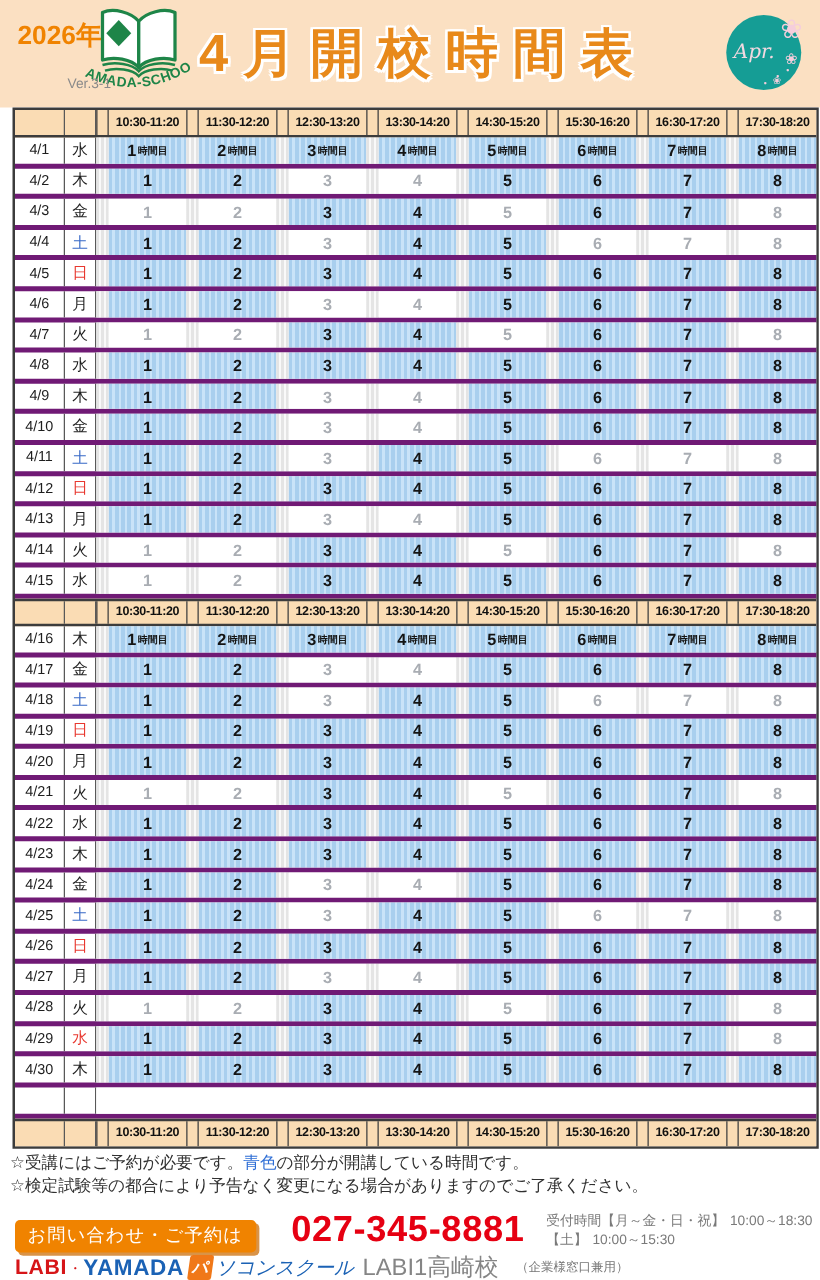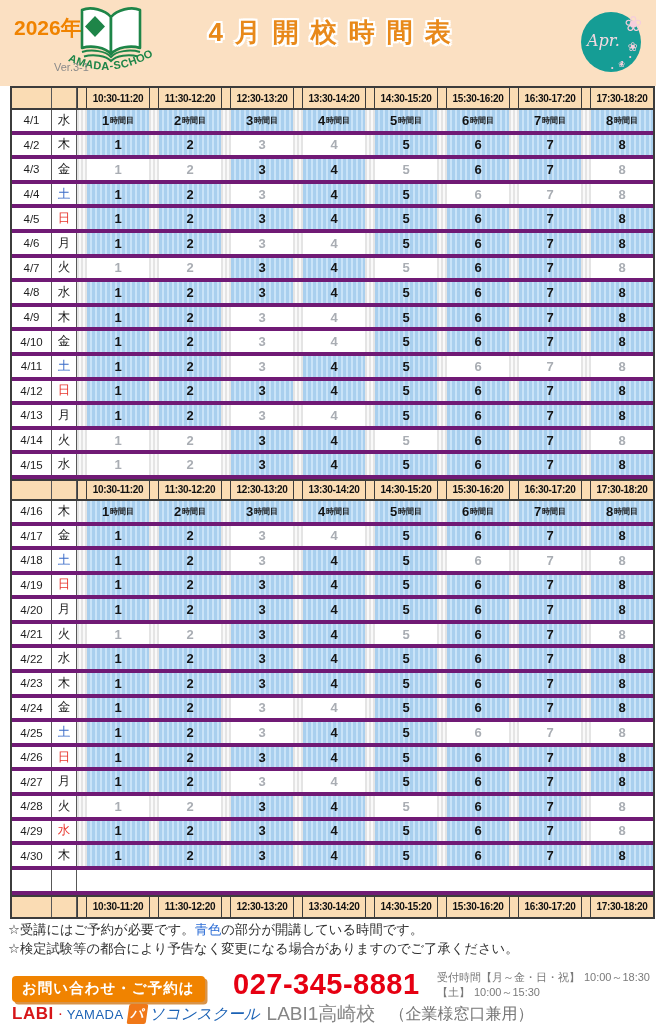--- a/index.html
+++ b/index.html
@@ -11,7 +11,7 @@
   .year{position:absolute;left:14px;top:14px;font-size:21px;font-weight:bold;color:#F08300}
   .version{position:absolute;left:54px;top:61px;font-size:11px;color:#8a8a8a}
   .logo{position:absolute;left:60px;top:2px;width:102px;height:80px}
-  .title{position:absolute;left:50%;top:15px;transform:translateX(-47%);font-size:26px;font-weight:bold;
+  .title{position:absolute;left:50%;top:15px;transform:translateX(-47%);font-size:42px;font-weight:bold;
          color:#E8891A;letter-spacing:12px;white-space:nowrap;
          text-shadow:-2px -2px 0 #fff,2px -2px 0 #fff,-2px 2px 0 #fff,2px 2px 0 #fff,0 2px 0 #fff,0 -2px 0 #fff,2px 0 0 #fff,-2px 0 0 #fff}
   .apr-badge{position:absolute;left:581px;top:12px;width:60px;height:60px;border-radius:50%;background:#159D95}

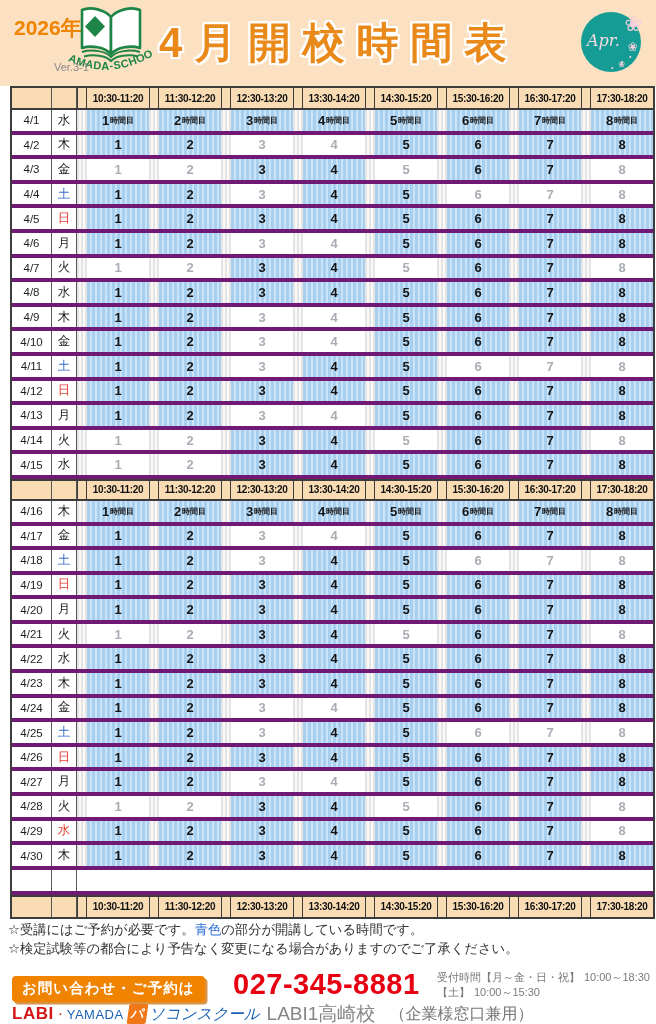--- a/index.html
+++ b/index.html
@@ -52,7 +52,7 @@
   .note-blue{color:#2F6FD6}
 
   
-  .contact-badge{position:absolute;left:12px;top:976px;background:#F08300;color:#fff;font-weight:bold;
+  .contact-badge{position:absolute;left:12px;top:976px;background:#F08300;color:#fff;font-weight:normal;
                  font-size:14.5px;padding:3px 10px 4px;border-radius:4px;letter-spacing:1px;
                  box-shadow:2.5px 2.5px 0 #D99347}
   .phone{position:absolute;left:233px;top:968px;font-size:29px;font-weight:bold;color:#E60012;letter-spacing:0.5px}

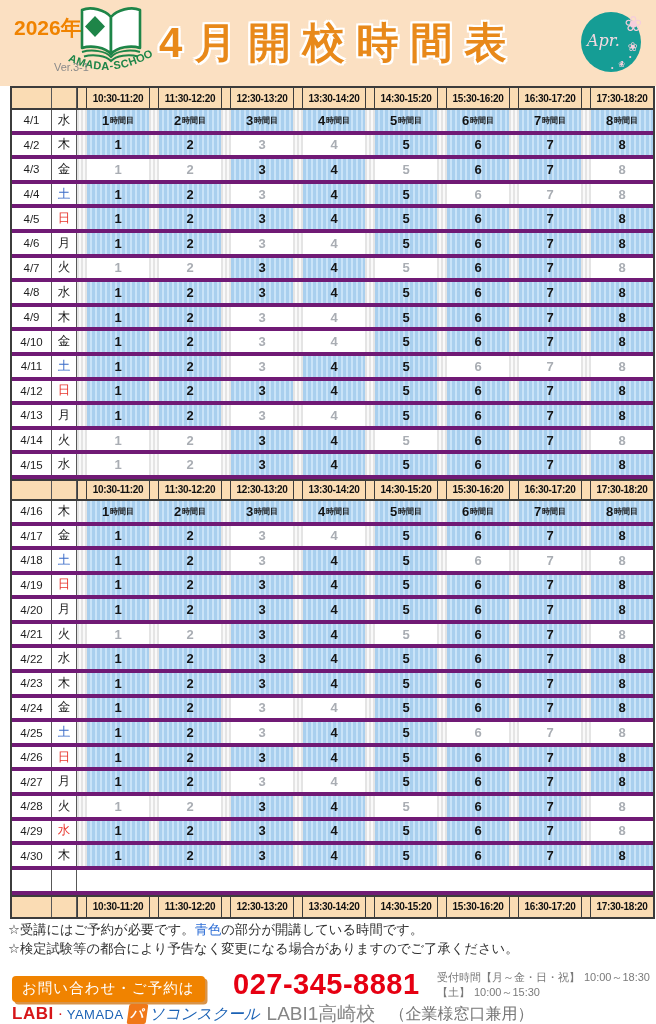--- a/index.html
+++ b/index.html
@@ -59,7 +59,7 @@
   .brand{position:absolute;left:12px;top:1001px;display:flex;align-items:center;white-space:nowrap}
   .brand-labi{color:#D61518;font-weight:bold;font-size:17px;letter-spacing:0.5px}
   .brand-dot{color:#D61518;font-size:11px;margin:0 1px}
-  .brand-yamada{color:#1B62B5;font-weight:normal;font-size:13px;letter-spacing:0.5px}
+  .brand-yamada{color:#1B62B5;font-weight:bold;font-size:18px;letter-spacing:0.5px}
   .brand-pa{background:#F07818;color:#fff;font-weight:bold;font-size:13px;padding:1px 3px;margin-left:4px;
             border-radius:2px;transform:skewX(-8deg);display:inline-block}
   .brand-school{color:#1B62B5;font-weight:normal;font-style:italic;font-size:15.5px;margin-left:2px}

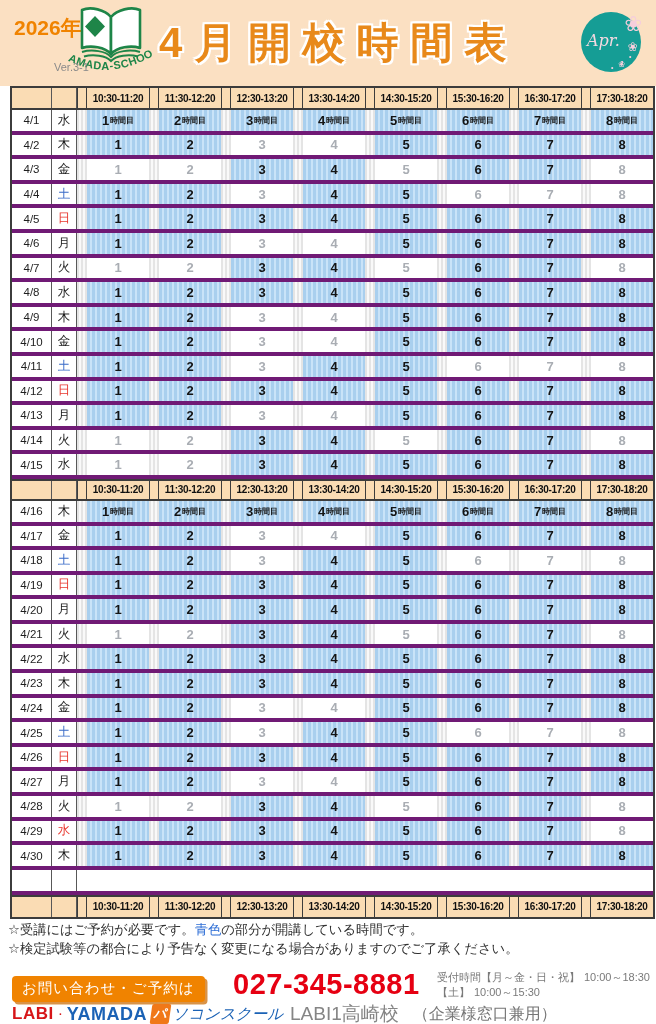--- a/index.html
+++ b/index.html
@@ -64,7 +64,7 @@
             border-radius:2px;transform:skewX(-8deg);display:inline-block}
   .brand-school{color:#1B62B5;font-weight:normal;font-style:italic;font-size:15.5px;margin-left:2px}
   .brand-branch{color:#858585;font-size:19px;margin-left:7px;font-weight:400}
-  .brand-note{color:#777;font-size:16px;margin-left:14px}
+  .brand-note{color:#777;font-size:10px;margin-left:14px}
   .hours{position:absolute;right:6px;top:970px;text-align:left;font-size:11px;color:#7a7a7a;line-height:14.5px}
   .hours .line span{display:inline-block}
   .hours .time{margin-left:4px}

